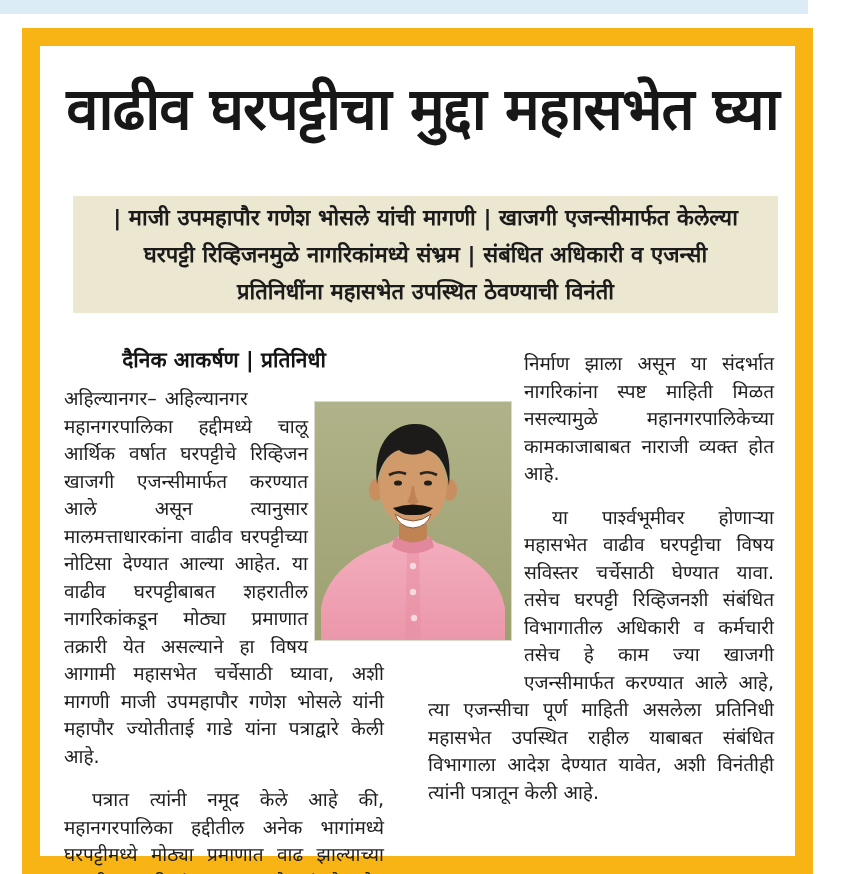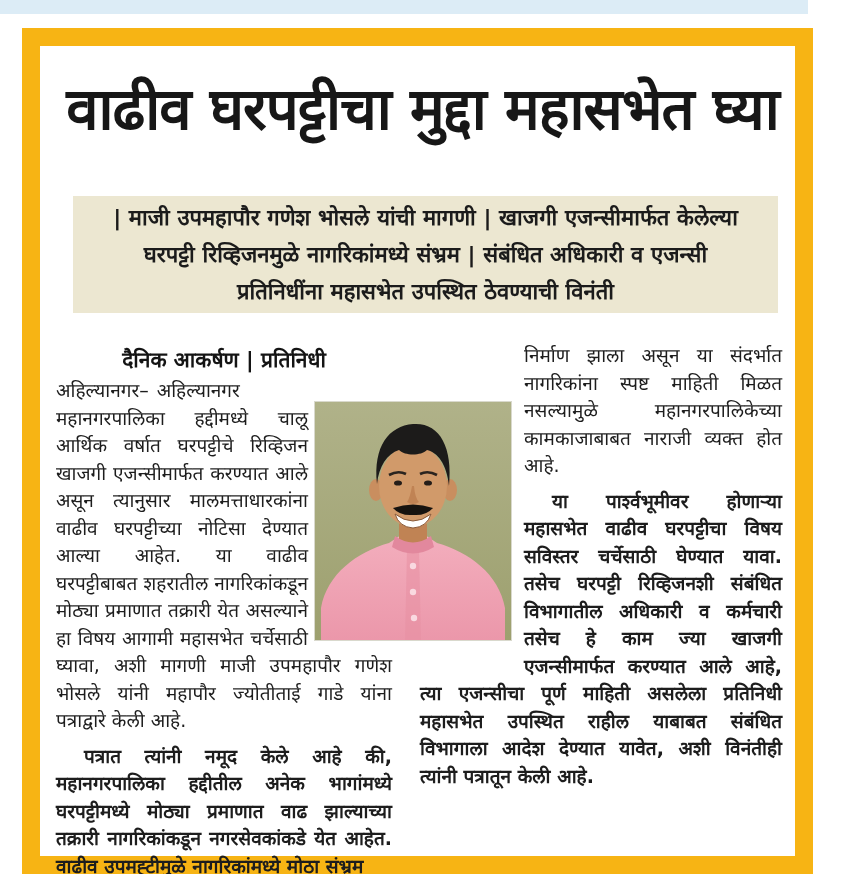--- a/index.html
+++ b/index.html
@@ -34,7 +34,7 @@
   }
   .col-left{left:48px;top:369px;width:352px;}
   .col-right{left:412px;top:334px;width:378px;}
-  .para{margin:8px;}
+  .para{margin:16px;}
   .para.indent{text-indent:28px;font-weight:bold;}
   .lead{font-weight:400;margin-right:8px;}
   .spacer-right{float:right;width:92px;height:276px;}

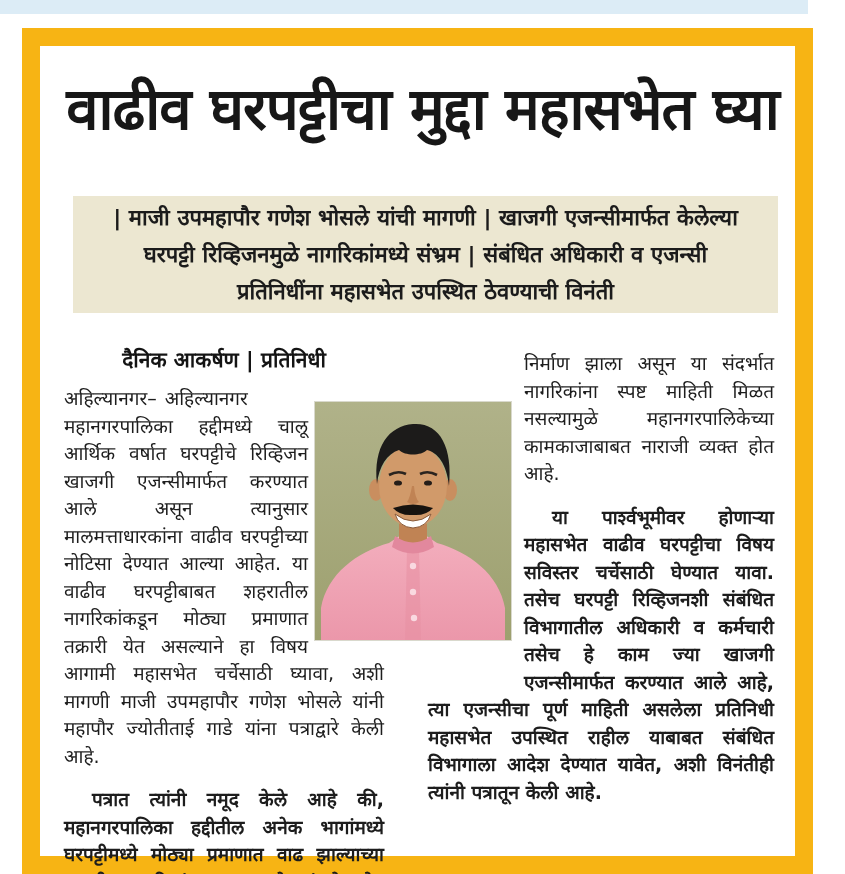--- a/index.html
+++ b/index.html
@@ -35,7 +35,7 @@
   .col-left{left:48px;top:369px;width:352px;}
   .col-right{left:412px;top:334px;width:378px;}
   .para{margin:16px;}
-  .para.indent{text-indent:28px;font-weight:bold;}
+  .para.indent{text-indent:28px;}
   .lead{font-weight:400;margin-right:8px;}
   .spacer-right{float:right;width:92px;height:276px;}
   .spacer-left{float:left;width:112px;height:286px;margin-top:57px;}

